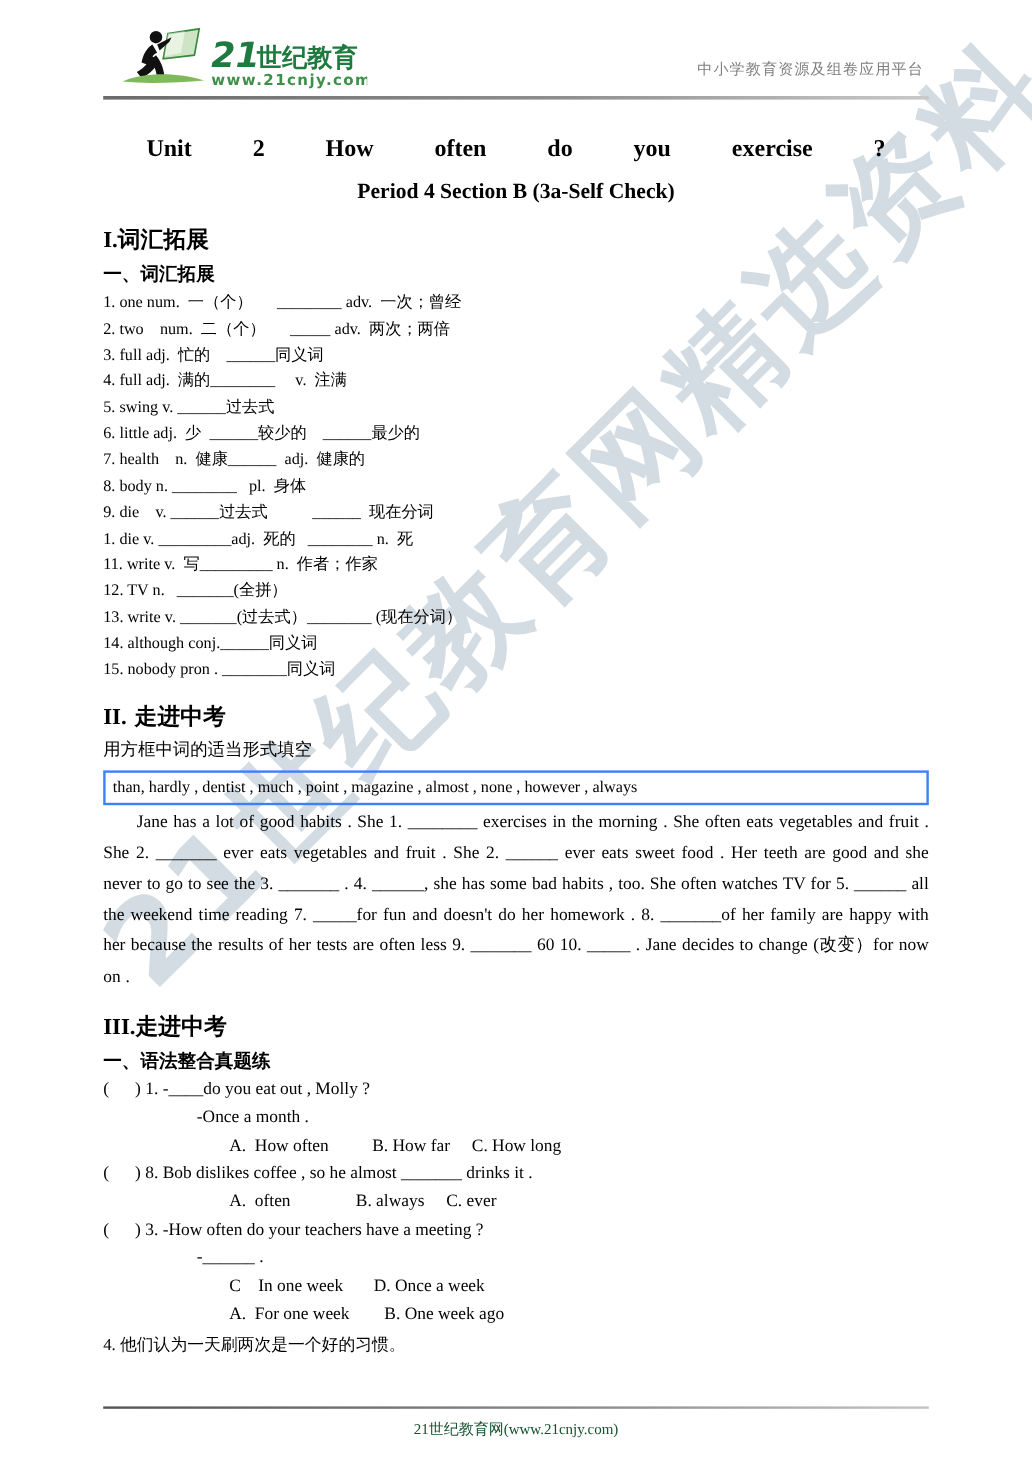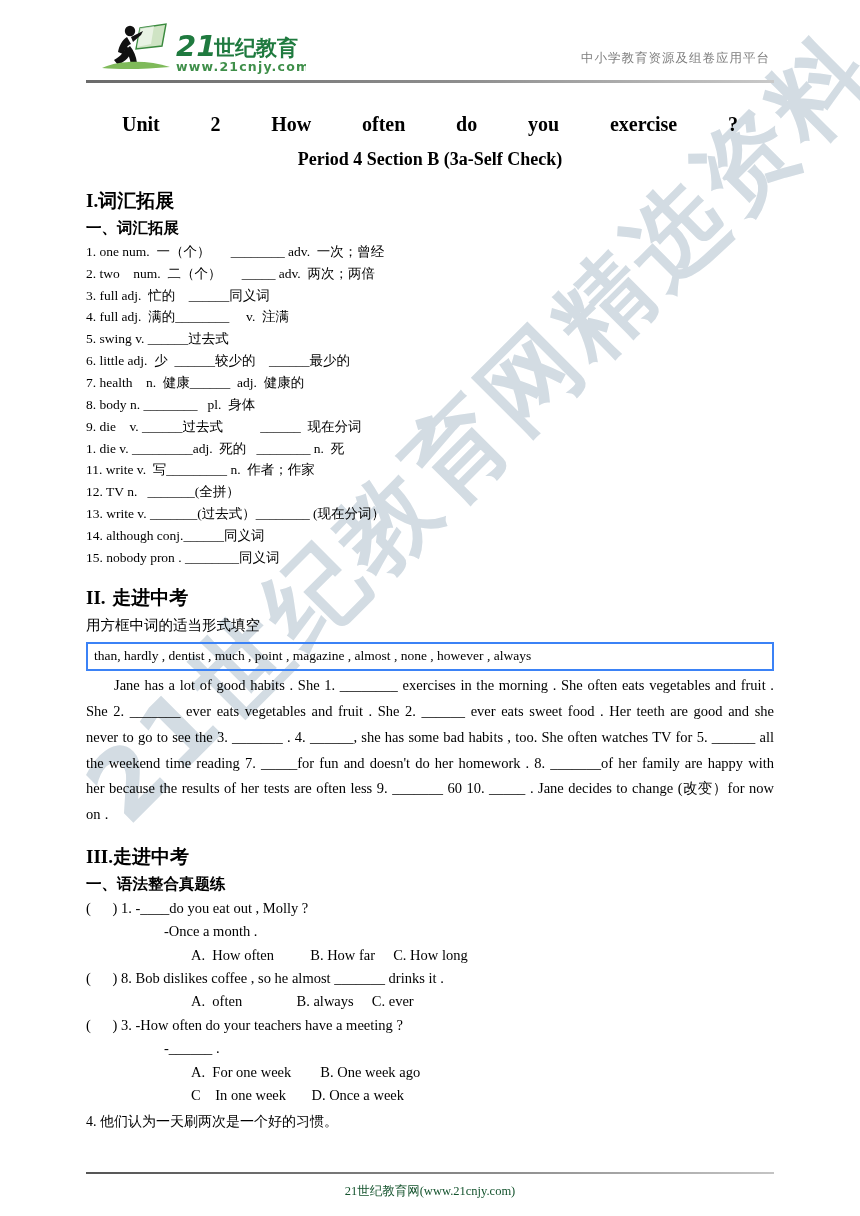--- a/index.html
+++ b/index.html
@@ -285,8 +285,8 @@
 
     <div class="q-line">(      ) 3. -How often do your teachers have a meeting ?</div>
     <div class="q-line" style="padding-left:78px">-______ .</div>
+    <div class="q-opts" style="padding-left:105px">C    In one week       D. Once a week</div>
     <div class="q-opts" style="padding-left:105px">A.  For one week        B. One week ago</div>
-    <div class="q-opts" style="padding-left:105px">C    In one week       D. Once a week</div>
 
     <div class="q-cn">4. 他们认为一天刷两次是一个好的习惯。</div>
 

